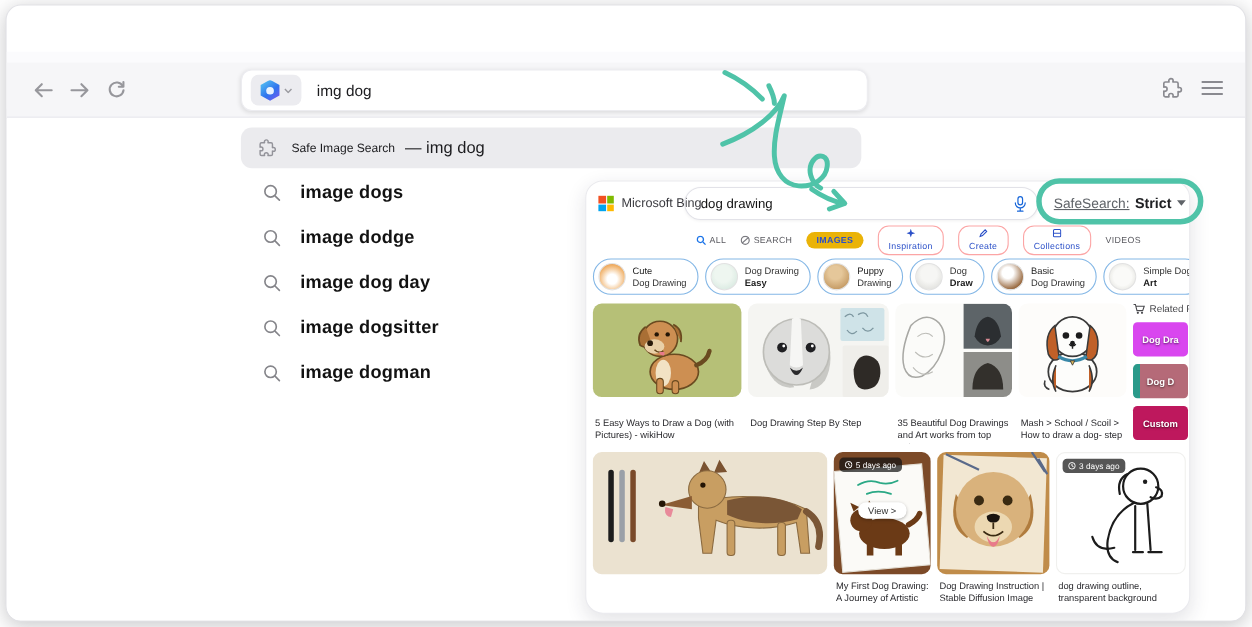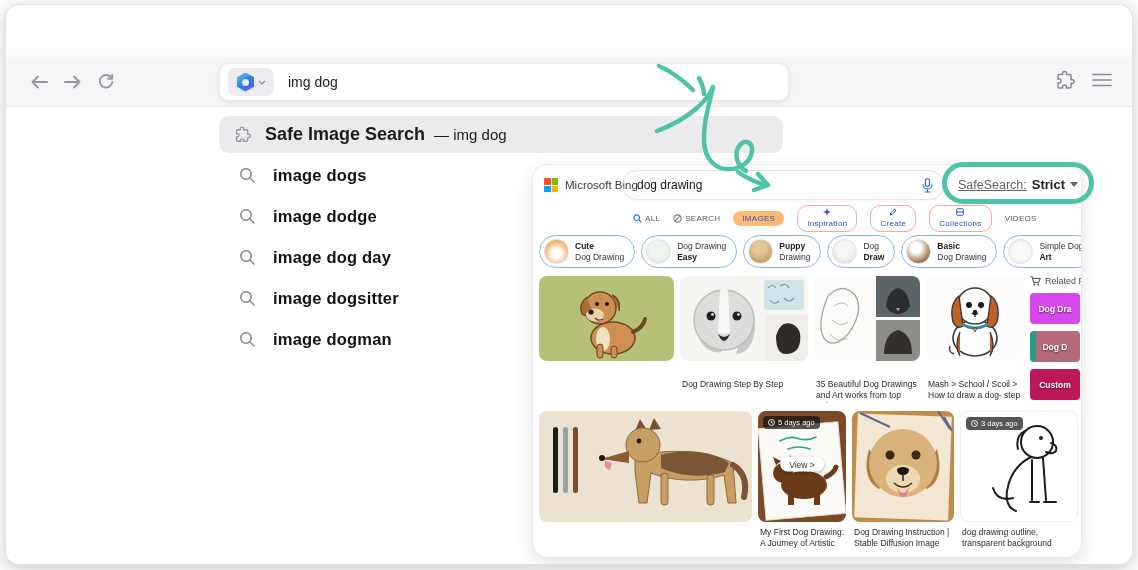--- a/index.html
+++ b/index.html
@@ -39,7 +39,7 @@
 
   .sel-row{ position:absolute; left:213px; top:8px; width:564px; height:37px; background:#ebebee; border-radius:10px;
             display:flex; align-items:center; padding:0 14px; }
-  .sel-title{ margin-left:13px; font-size:18px; color:#1c1c1f;font-weight:bold; }
+  .sel-title{ margin-left:13px; font-size:11px; color:#1c1c1f; }
   .sel-suffix{ margin-left:9px; font-size:15px; color:#1c1c1f; }
 
   .sugg-list{ position:absolute; left:213px; top:47px; width:564px; }

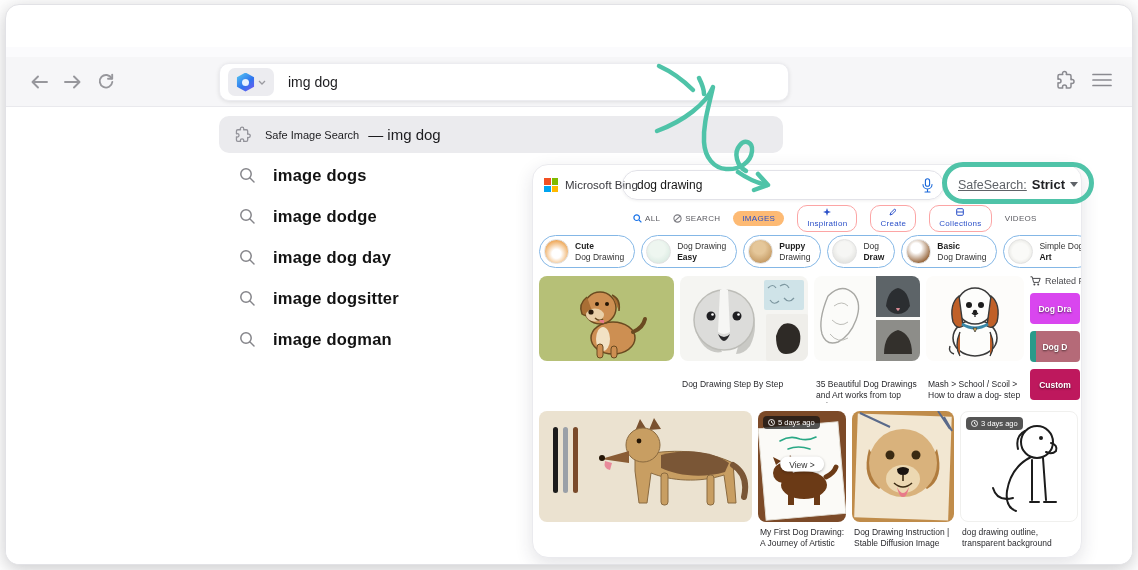--- a/index.html
+++ b/index.html
@@ -70,7 +70,7 @@
   .bing-tabs{ position:absolute; left:0; top:42px; right:0; height:22px; display:flex; align-items:center; gap:13px; padding-left:100px;
               font-size:8px; color:#5a5a60; letter-spacing:.3px; white-space:nowrap; }
   .btab{ display:flex; align-items:center; gap:3px; }
-  .btab.pill-active{ background:#fdba74; color:#2b50c8; font-weight:400; padding:3px 9px; border-radius:10px; }
+  .btab.pill-active{ background:#eab308; color:#2b50c8; font-weight:700; padding:3px 9px; border-radius:10px; }
   .btab.pill-line{ border:1px solid #fca5a5; color:#2b50c8; padding:2.5px 9px; border-radius:10px;flex-direction:column; }
 
   .qpills{ position:absolute; left:6px; top:70px; display:flex; gap:6px; }

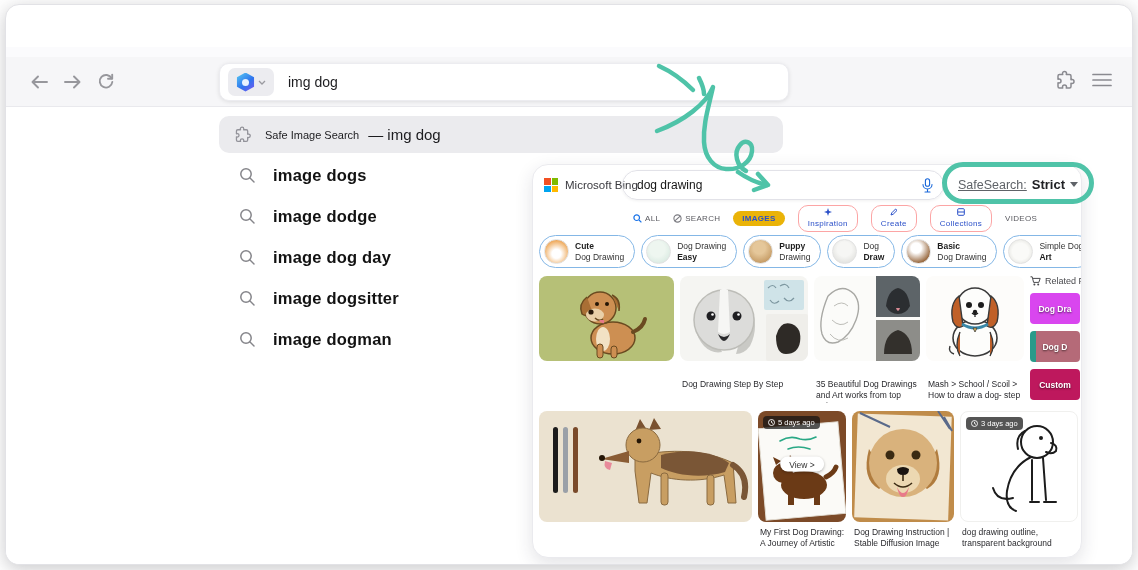--- a/index.html
+++ b/index.html
@@ -77,7 +77,7 @@
   .qpill{ height:33px; border:1.5px solid #84b7e6; border-radius:17px; background:#fff; display:flex; align-items:center;
           padding-right:10px; font-size:8.5px; line-height:1.2; color:#333; white-space:nowrap; }
   .pthumb{ width:25px; height:25px; border-radius:50%; margin:0 6px 0 4px; border:1px solid #e2e2e2; flex:0 0 auto; }
-  .qpill.bt .pt{ font-weight:700; color:#1d1d1d; } .qpill.bb .pb{ font-weight:700; color:#1d1d1d; }
+  .qpill.bt .pt{ font-weight:400; color:#1d1d1d; } .qpill.bb .pb{ font-weight:700; color:#1d1d1d; }
 
   .res{ position:absolute; border-radius:8px; overflow:hidden; }
   .res svg{ display:block; }

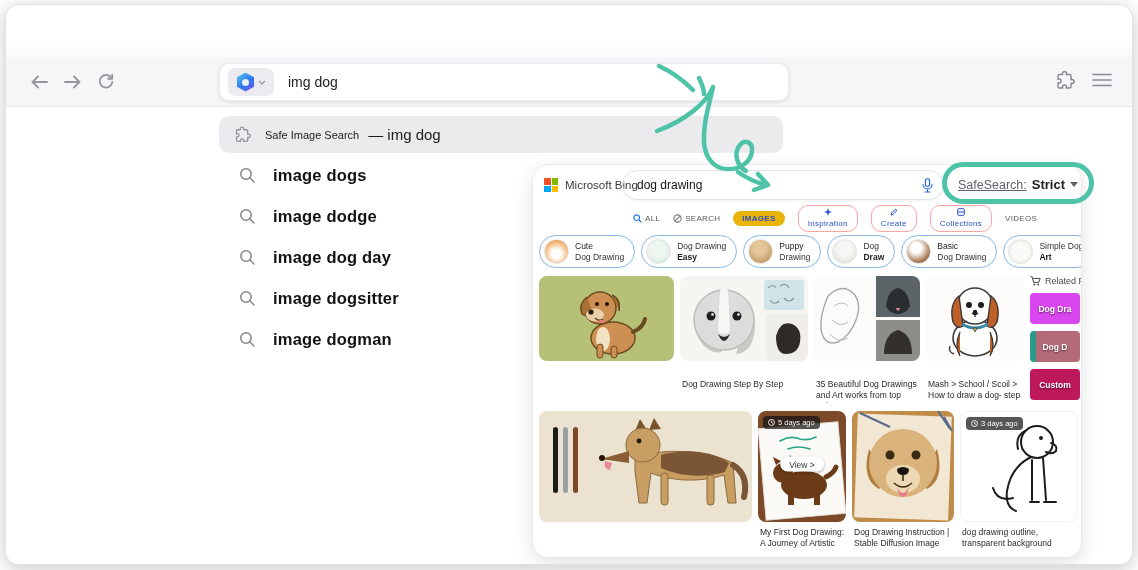--- a/index.html
+++ b/index.html
@@ -396,6 +396,7 @@
         </div>
     </div>
 
+    <div class="cap" style="left:8px; top:214px; width:133px;">5 Easy Ways to Draw a Dog (with Pictures) - wikiHow</div>
     <div class="cap" style="left:149px; top:214px; width:124px;">Dog Drawing Step By Step</div>
     <div class="cap" style="left:283px; top:214px; width:104px;">35 Beautiful Dog Drawings and Art works from top artists</div>
     <div class="cap" style="left:395px; top:214px; width:96px;">Mash &gt; School / Scoil &gt; How to draw a dog- step ...</div>

